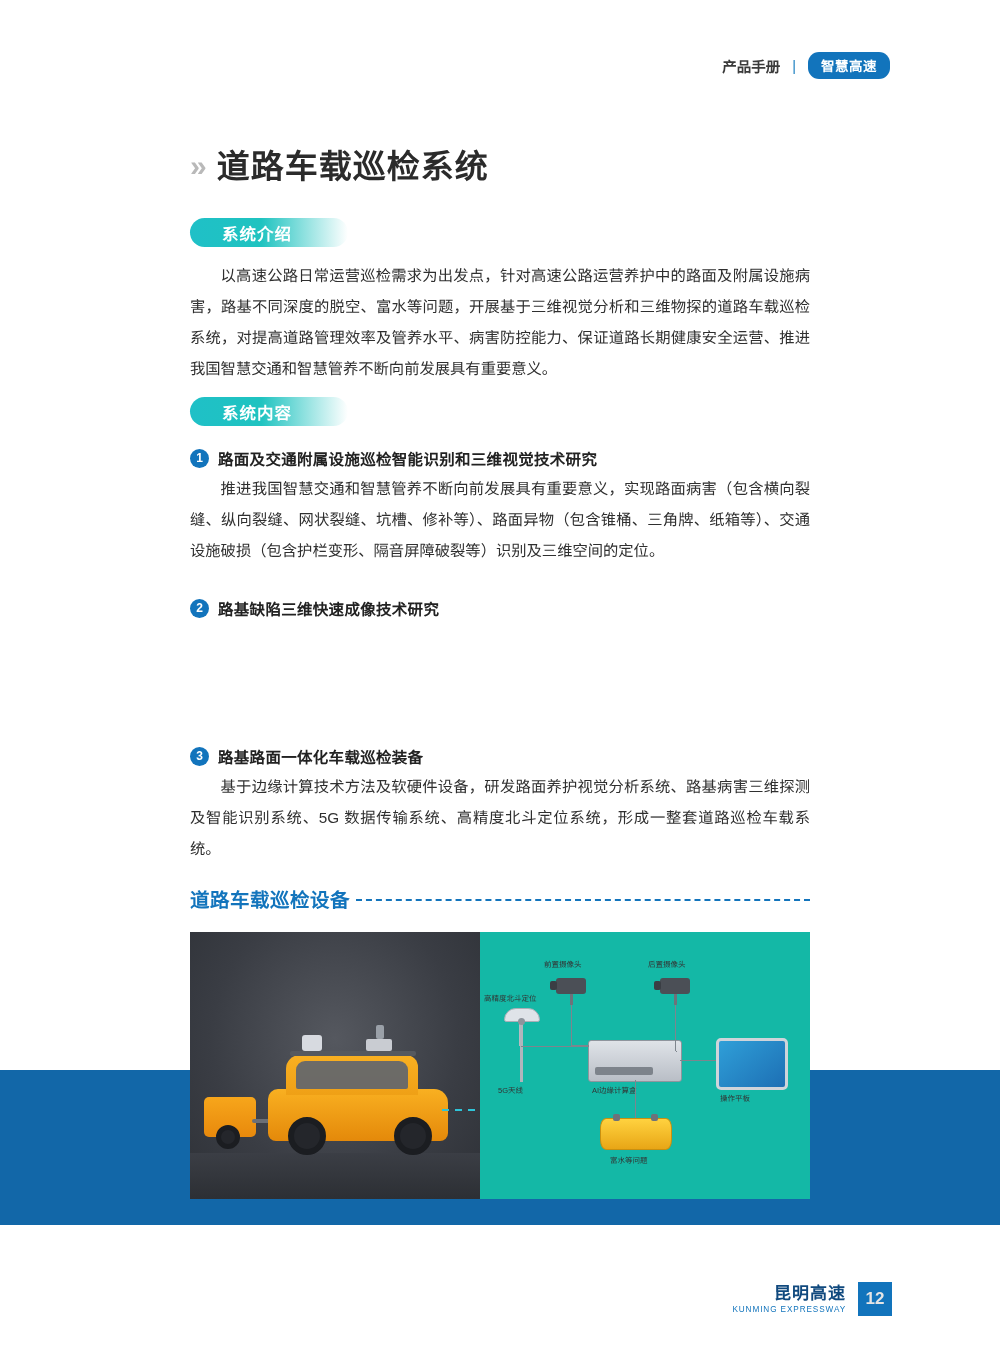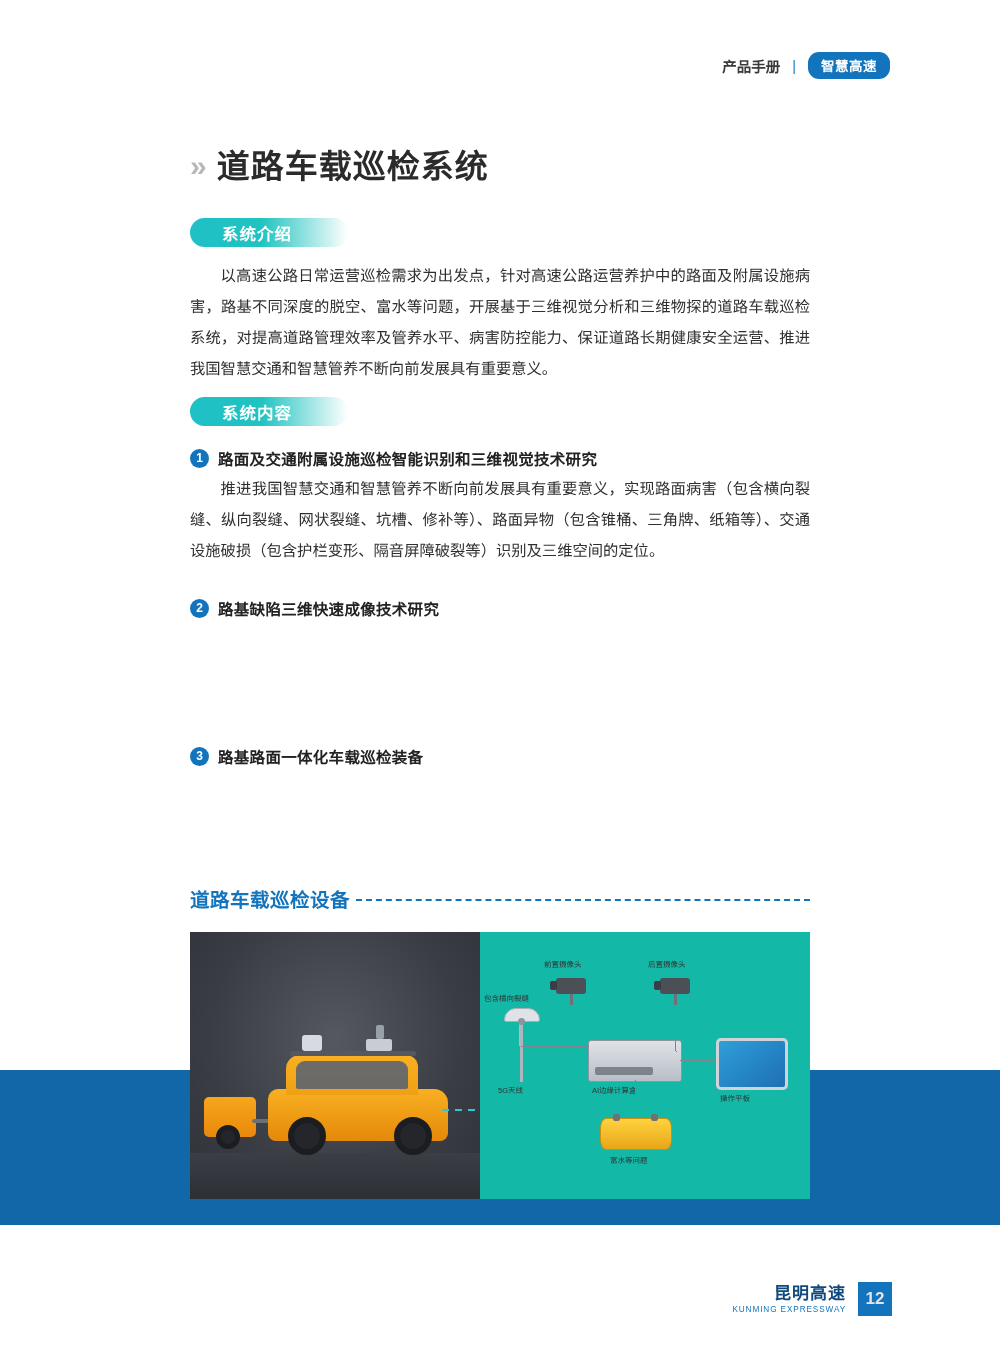--- a/index.html
+++ b/index.html
@@ -383,6 +383,7 @@
     <span class="num">3</span>
     <span class="item-title">路基路面一体化车载巡检装备</span>
   </div>
+  <div class="item-body">基于边缘计算技术方法及软硬件设备，研发路面养护视觉分析系统、路基病害三维探测及智能识别系统、5G 数据传输系统、高精度北斗定位系统，形成一整套道路巡检车载系统。</div>
 </div>
 
 <div class="equip-head">

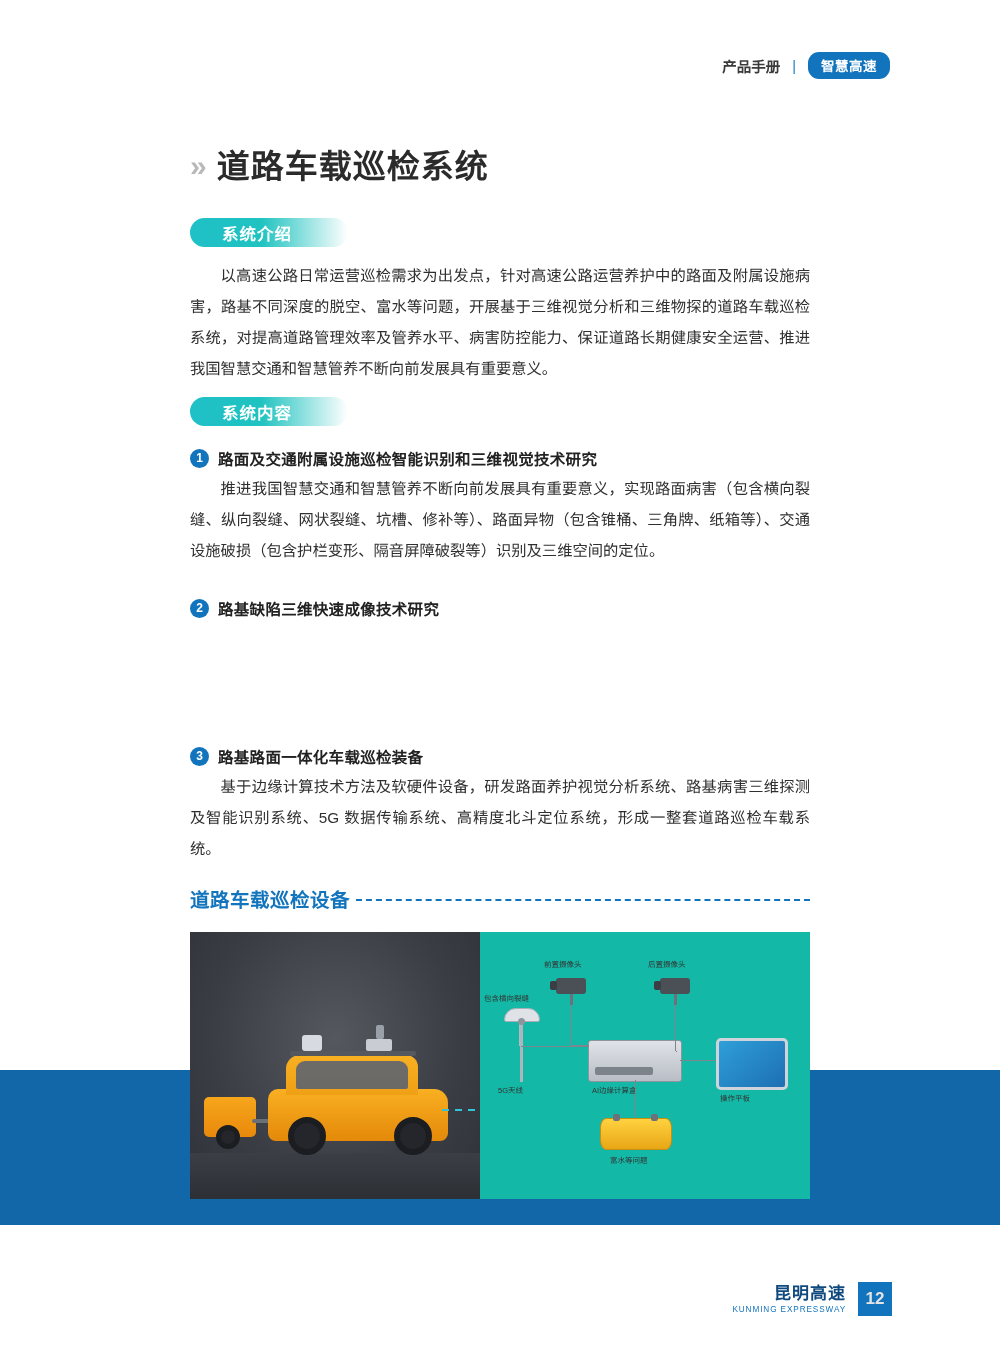--- a/index.html
+++ b/index.html
@@ -422,7 +422,7 @@
 
     <div class="gnss" style="left:24px; top:76px;"></div>
     <div class="gnss-pole" style="left:39px; top:88px;"></div>
-    <div class="dg" style="left:4px; top:60px;">包含横向裂缝</div>
+    <div class="dg" style="left:4px; top:60px;">高精度北斗定位</div>
 
     <div class="antenna" style="left:40px; top:92px;"></div>
     <div class="dg" style="left:18px; top:152px;">5G天线</div>

